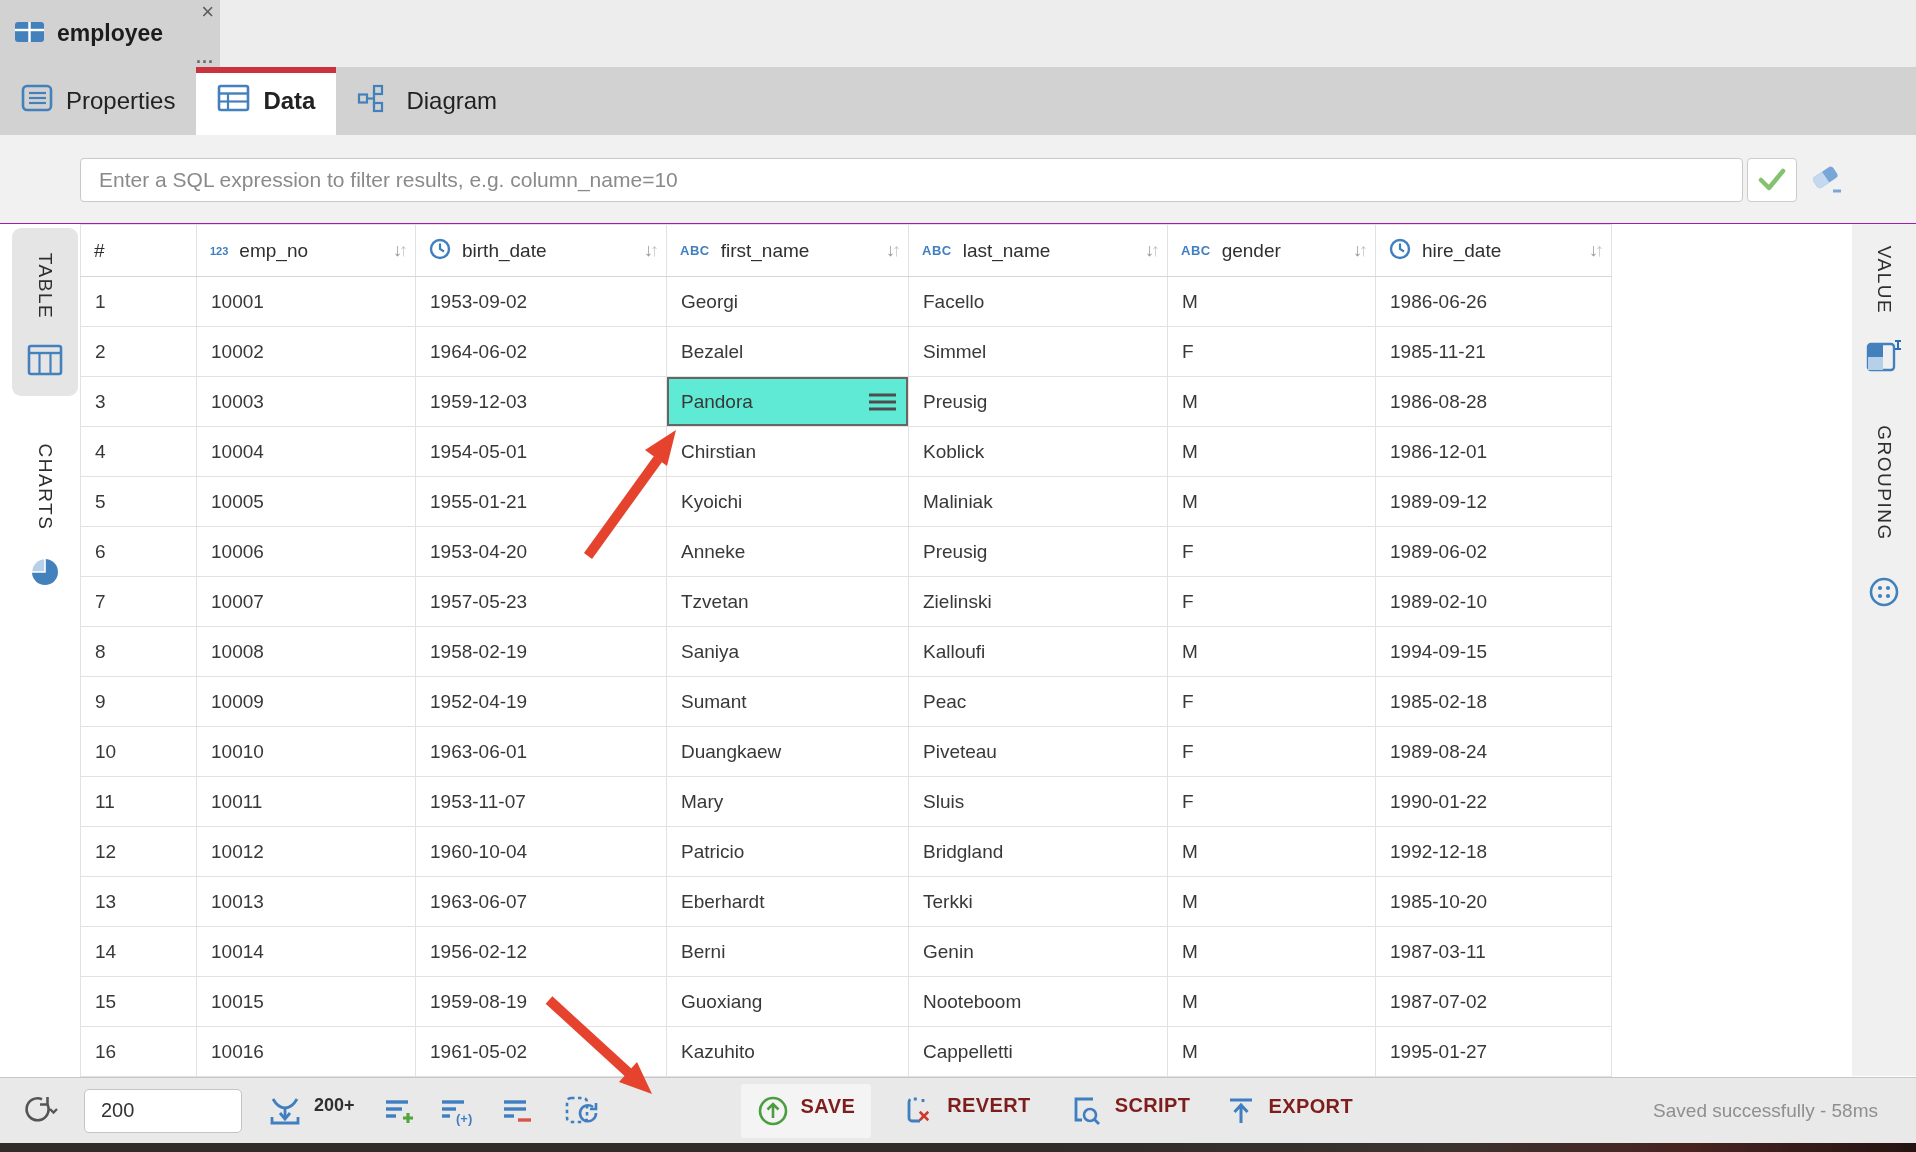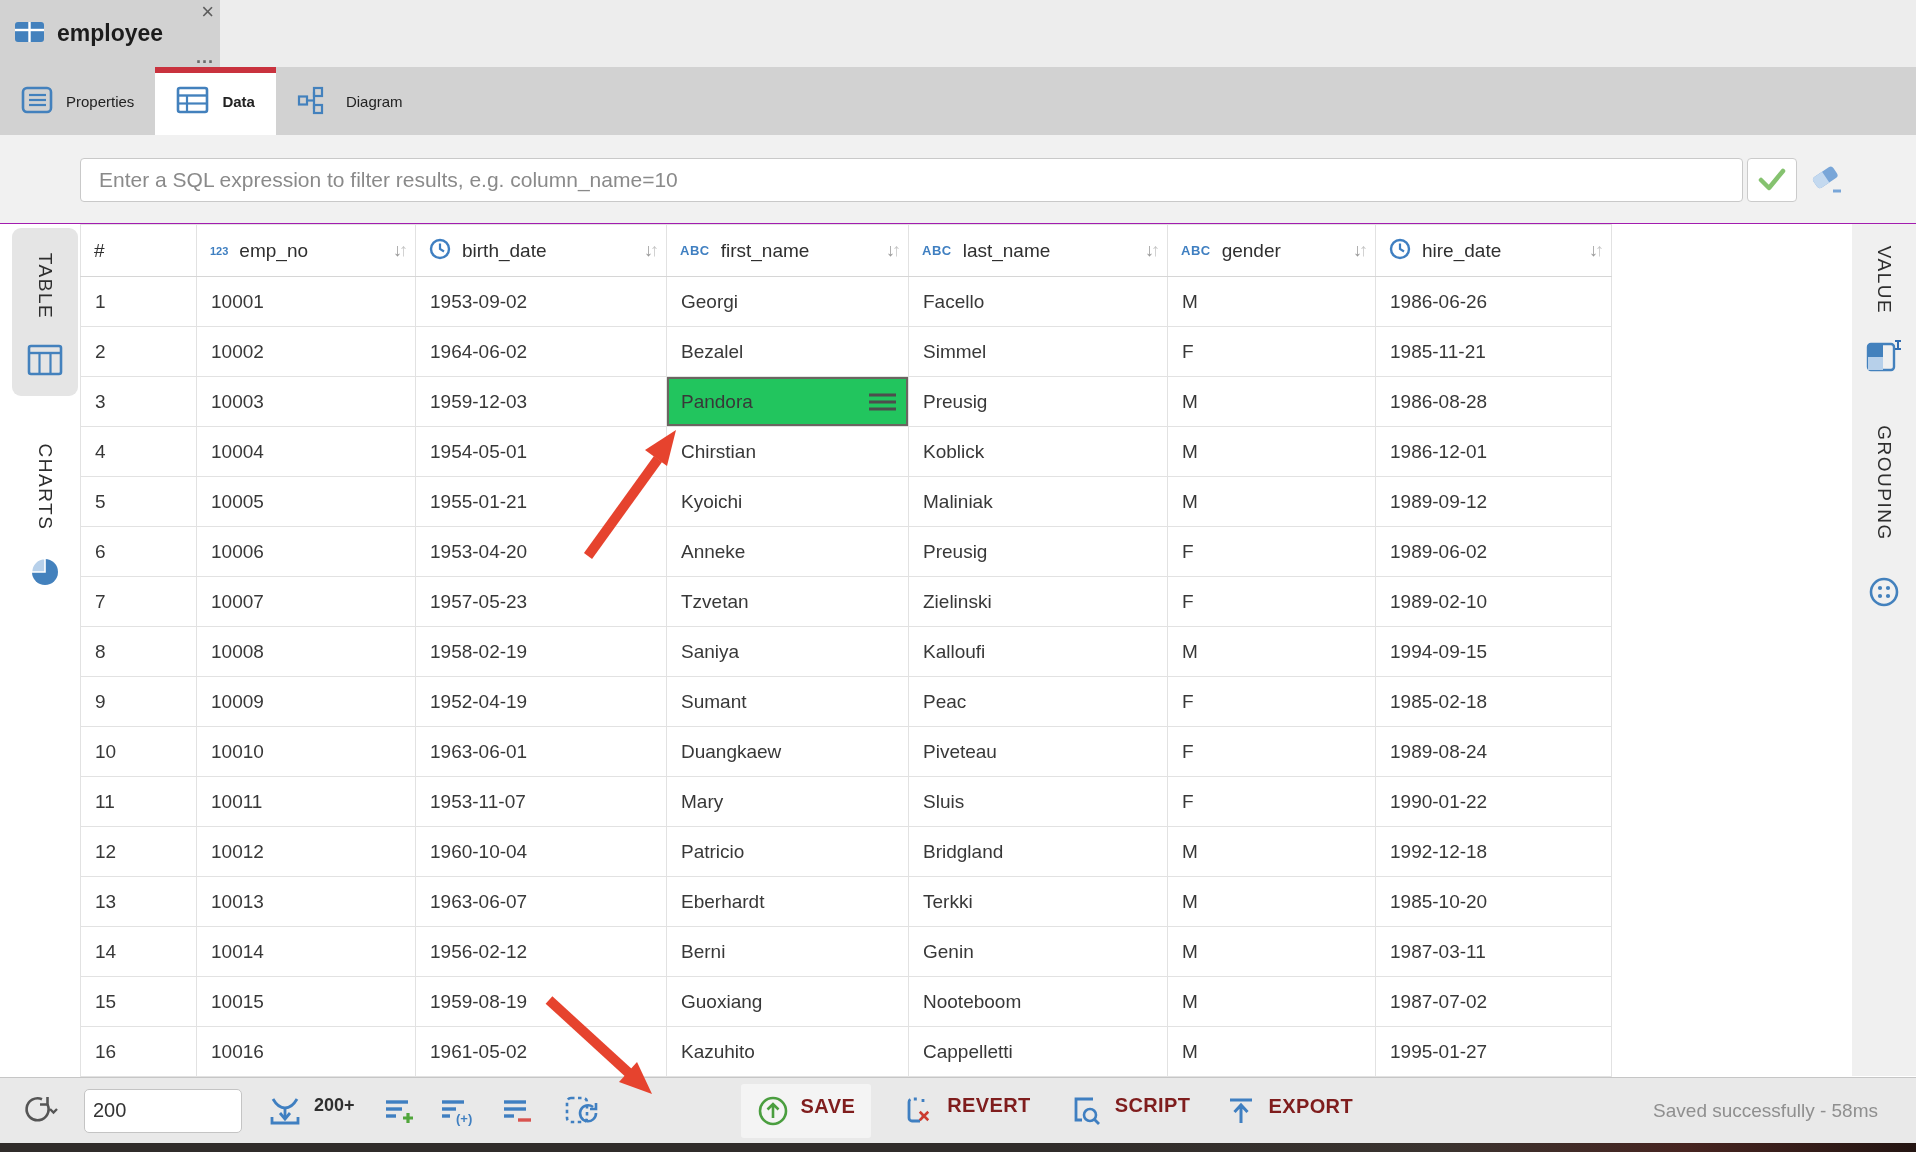--- a/index.html
+++ b/index.html
@@ -16,7 +16,7 @@
 
   
   #subtab-bar { position:absolute; left:0; top:67px; width:1916px; height:68px; background:#d2d2d2; display:flex; }
-  .subtab { display:flex; align-items:center; gap:13px; padding:0 21px; height:68px; font-size:15px; color:#222; }
+  .subtab { display:flex; align-items:center; gap:13px; padding:0 21px; height:68px; font-size:24px; color:#222; }
   .subtab.active { background:#fff; font-weight:bold; position:relative; }
   .subtab.active::before { content:""; position:absolute; left:0; top:0; right:0; height:6px; background:#c9323e; }
 

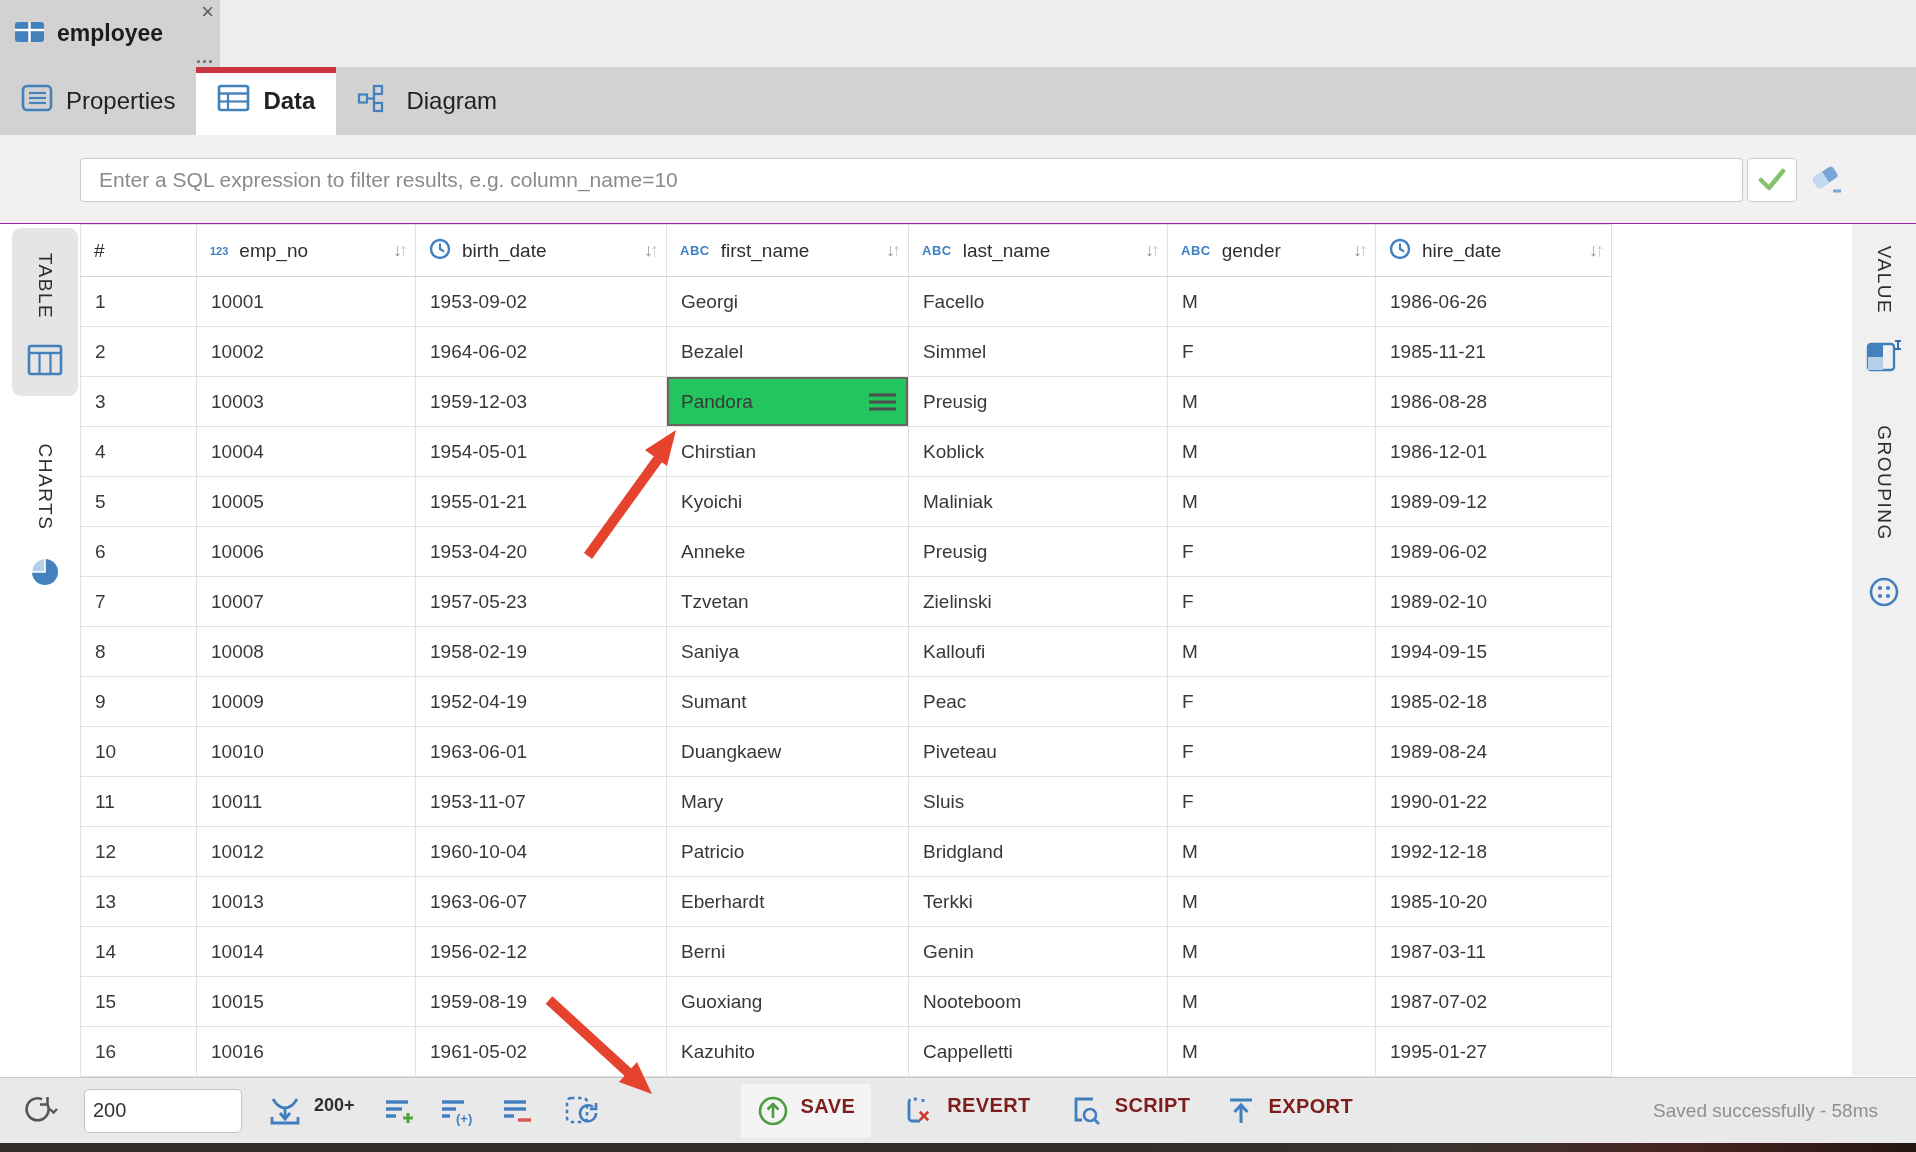--- a/index.html
+++ b/index.html
@@ -57,7 +57,7 @@
   .coltype.abc { font-size:13px; letter-spacing:.5px; }
   .sort { margin-left:auto; font-size:18px; font-weight:bold; letter-spacing:-3px; }
   .sort .dn { color:#999; } .sort .up { color:#c6c6c6; }
-  td.selected-cell { background:#22c55e; box-shadow:inset 0 0 0 2px #6b6561; position:relative; }
+  td.selected-cell { background:#5eead4; box-shadow:inset 0 0 0 2px #6b6561; position:relative; }
   .hamburger { position:absolute; right:12px; top:50%; transform:translateY(-50%); width:27px; display:block; }
   .hamburger i { display:block; height:3px; background:#4d4d4d; margin:4px 0; }
 

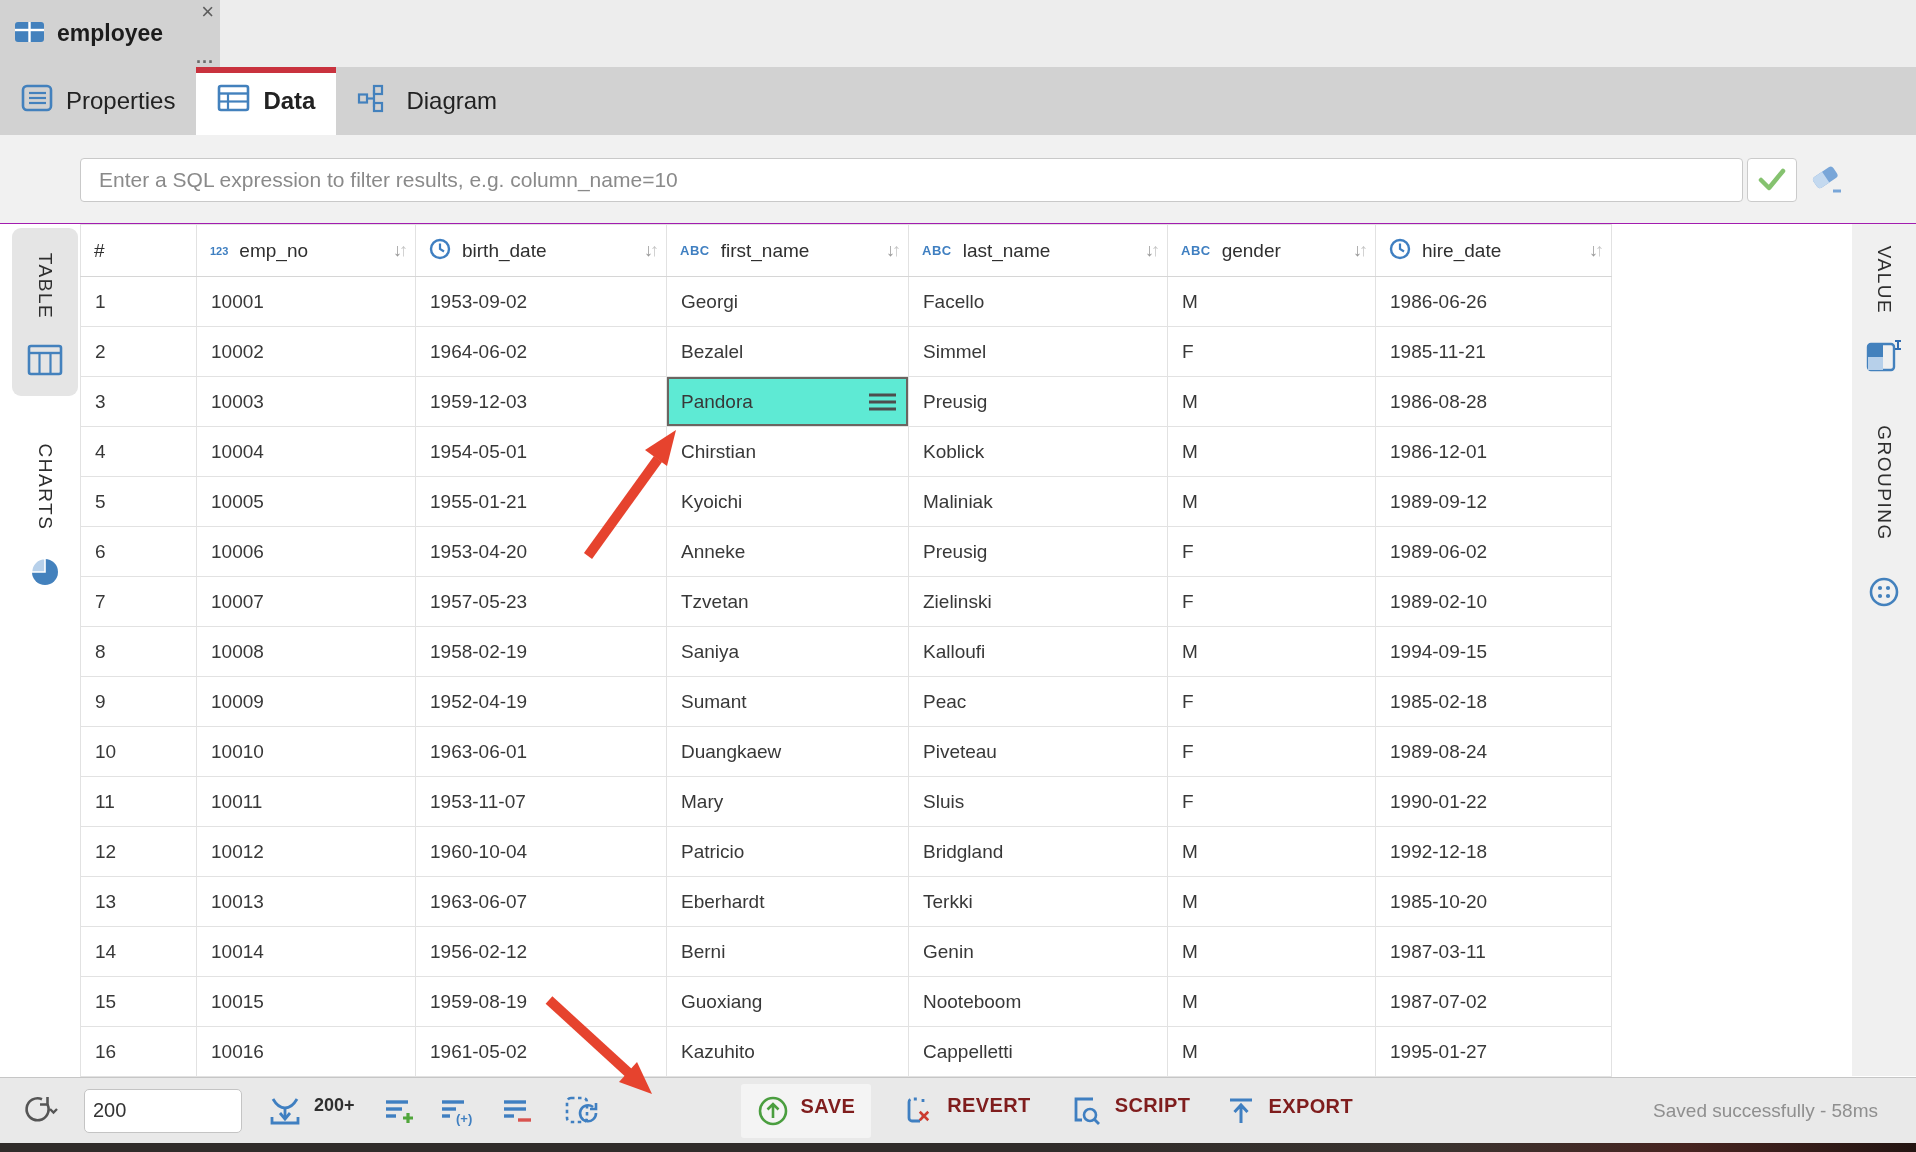--- a/index.html
+++ b/index.html
@@ -67,7 +67,7 @@
   .tbtn { display:flex; align-items:flex-start; gap:12px; background:none; border:none; cursor:default; }
   .tbtn .lbl { font-size:20px; font-weight:bold; color:#7f1d1d; letter-spacing:.4px; }
   #rowlimit-input { width:158px; height:44px; border:1px solid #c4c4c4; border-radius:5px; background:#fff;
-                    font-size:20px; color:#333; padding:0 8px; font-family:"Liberation Sans", sans-serif; }
+                    font-size:20px; color:#333; padding:0 16px; font-family:"Liberation Sans", sans-serif; }
   #save-button { background:#f4f4f4; border-radius:3px; padding:11px 16px; }
   #status-text { margin-left:auto; margin-right:38px; font-size:19px; color:#8f8f8f; }
   .fetch-label { font-size:18px; font-weight:bold; color:#2f2f2f; }

